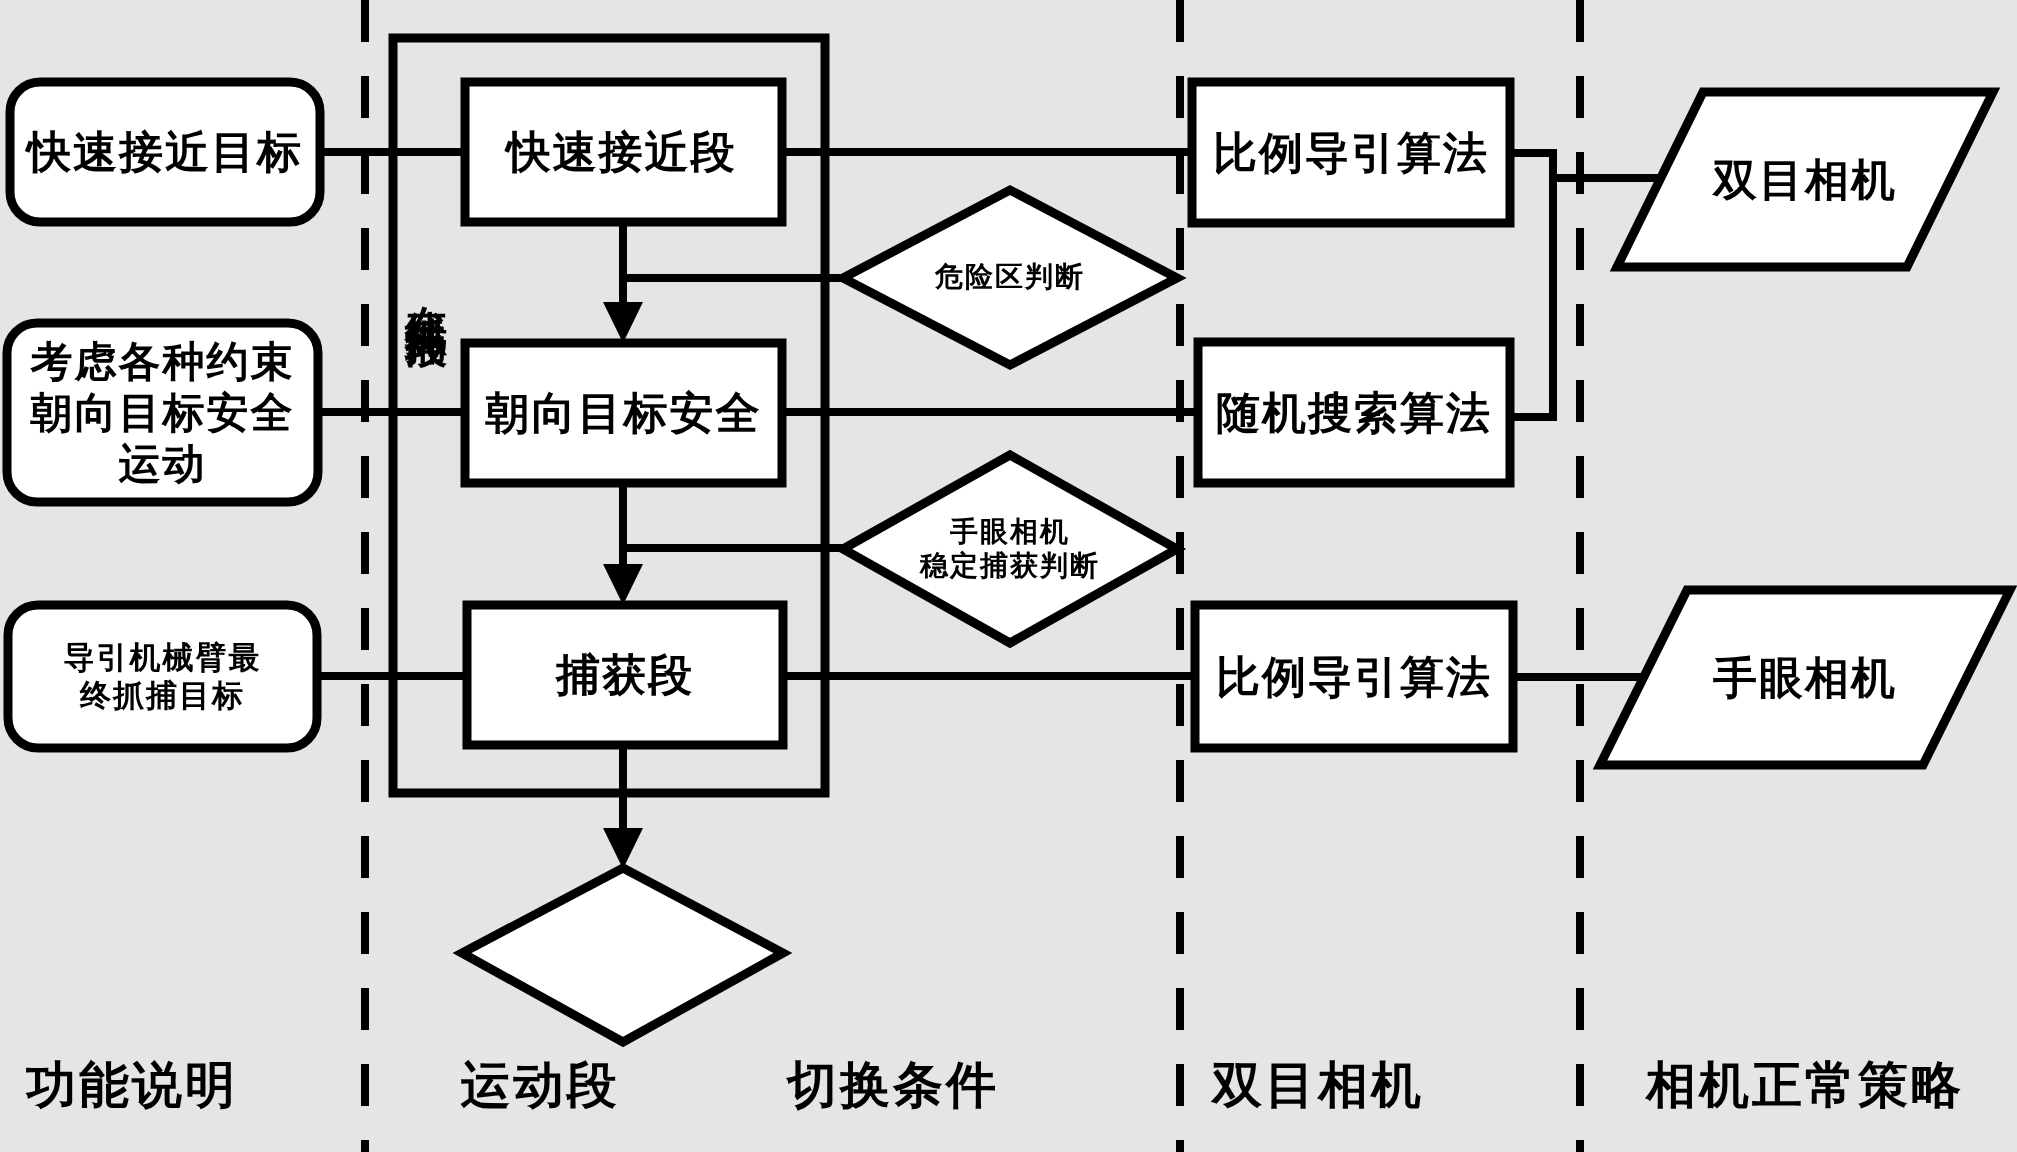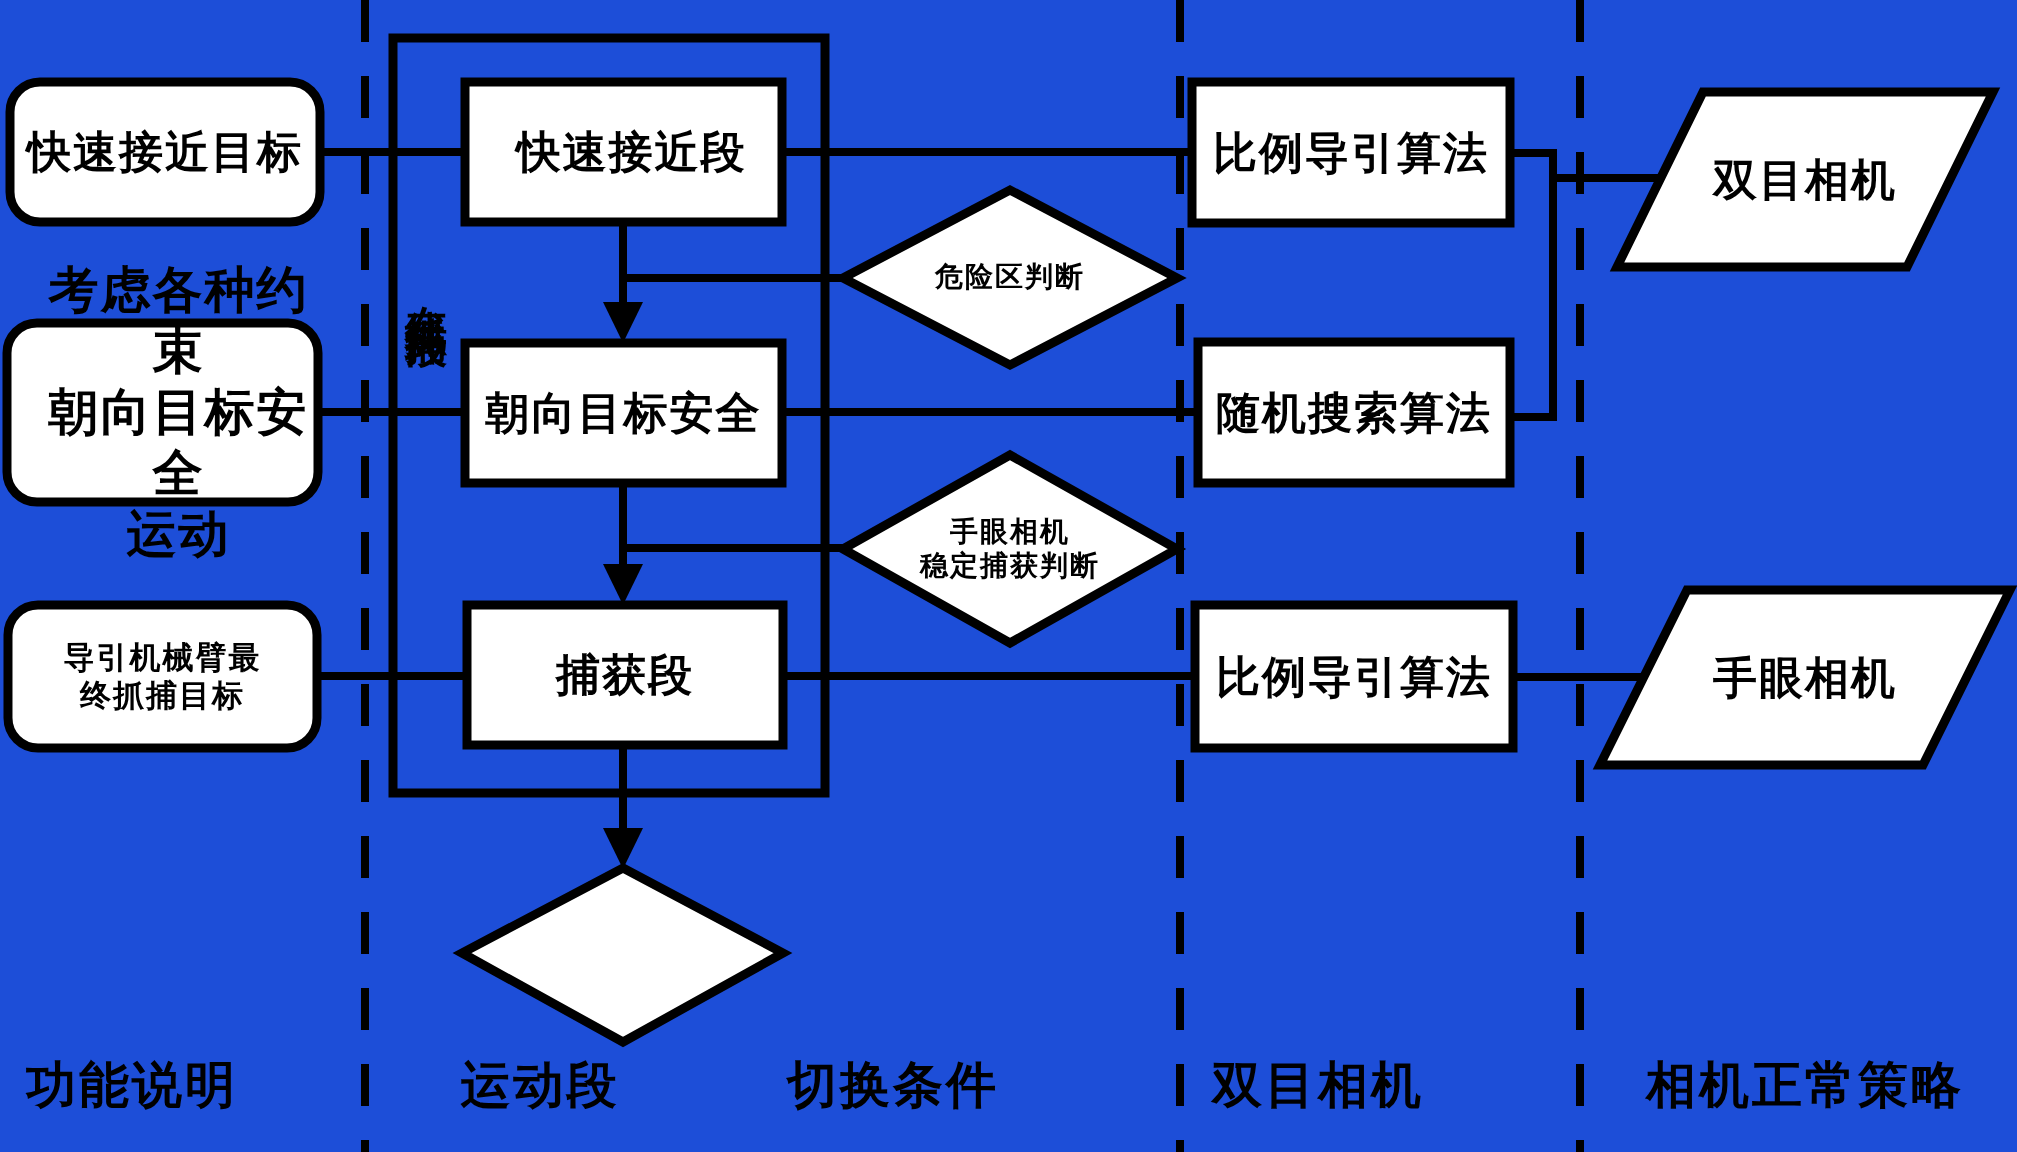--- a/index.html
+++ b/index.html
@@ -7,7 +7,7 @@
     position: relative;
     width: 2017px;
     height: 1152px;
-    background: #1d4ed8;
+    background: #e5e5e5;
     overflow: hidden;
     font-family: "Liberation Sans", "DejaVu Sans", sans-serif;
   }

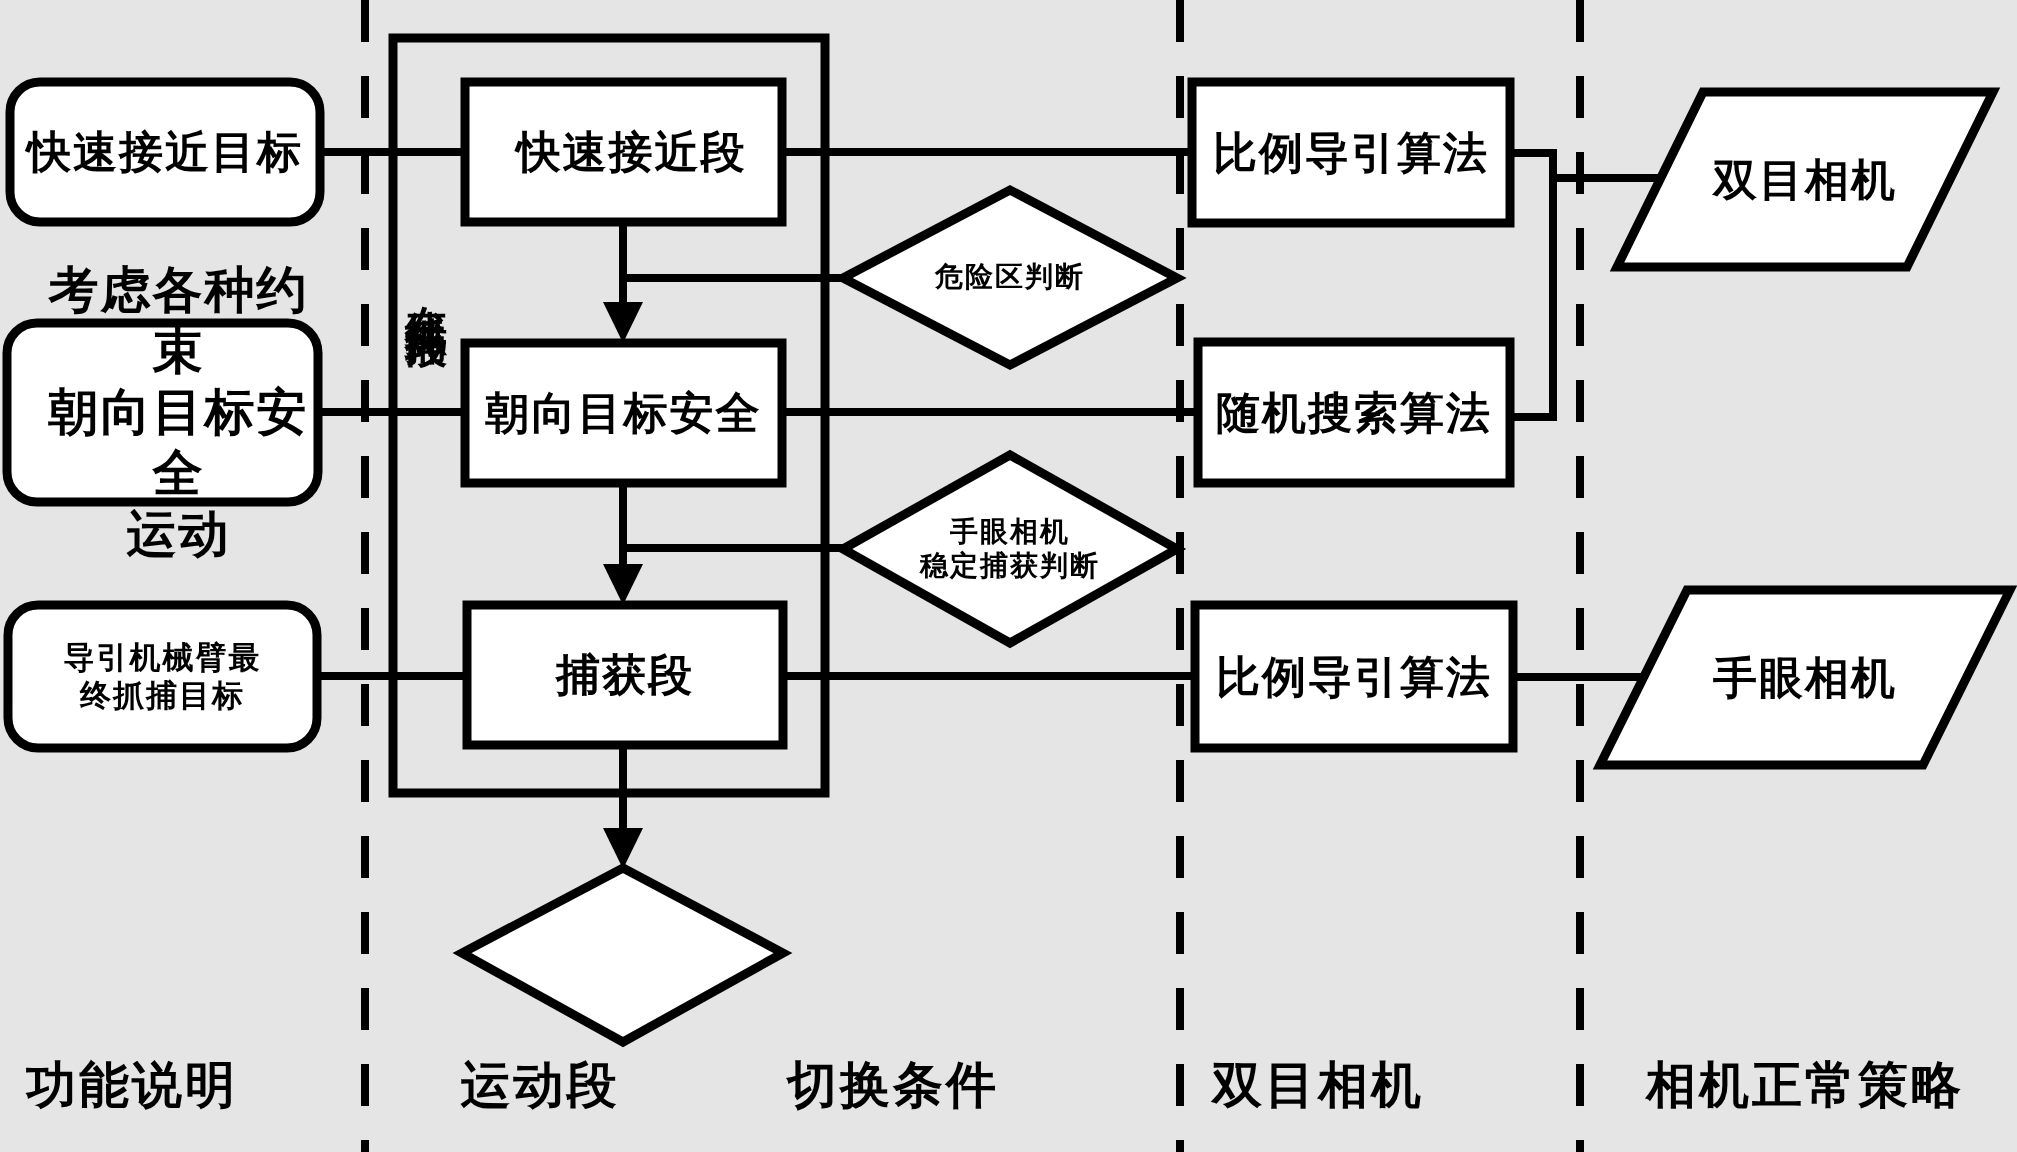--- a/index.html
+++ b/index.html
@@ -101,7 +101,7 @@
 
   <div class="t t-vert" style="left:400px; top:162px; width:52px; height:245px;">在线抓捕段</div>
 
-  <div class="t t-node" style="left:473px; top:82px;  width:317px; height:140px;">快速接近段</div>
+  <div class="t t-node" style="left:463px; top:82px;  width:317px; height:140px;">快速接近段</div>
   <div class="t t-node" style="left:465px; top:343px; width:317px; height:140px;">朝向目标安全</div>
   <div class="t t-node" style="left:467px; top:605px; width:316px; height:140px;">捕获段</div>
 

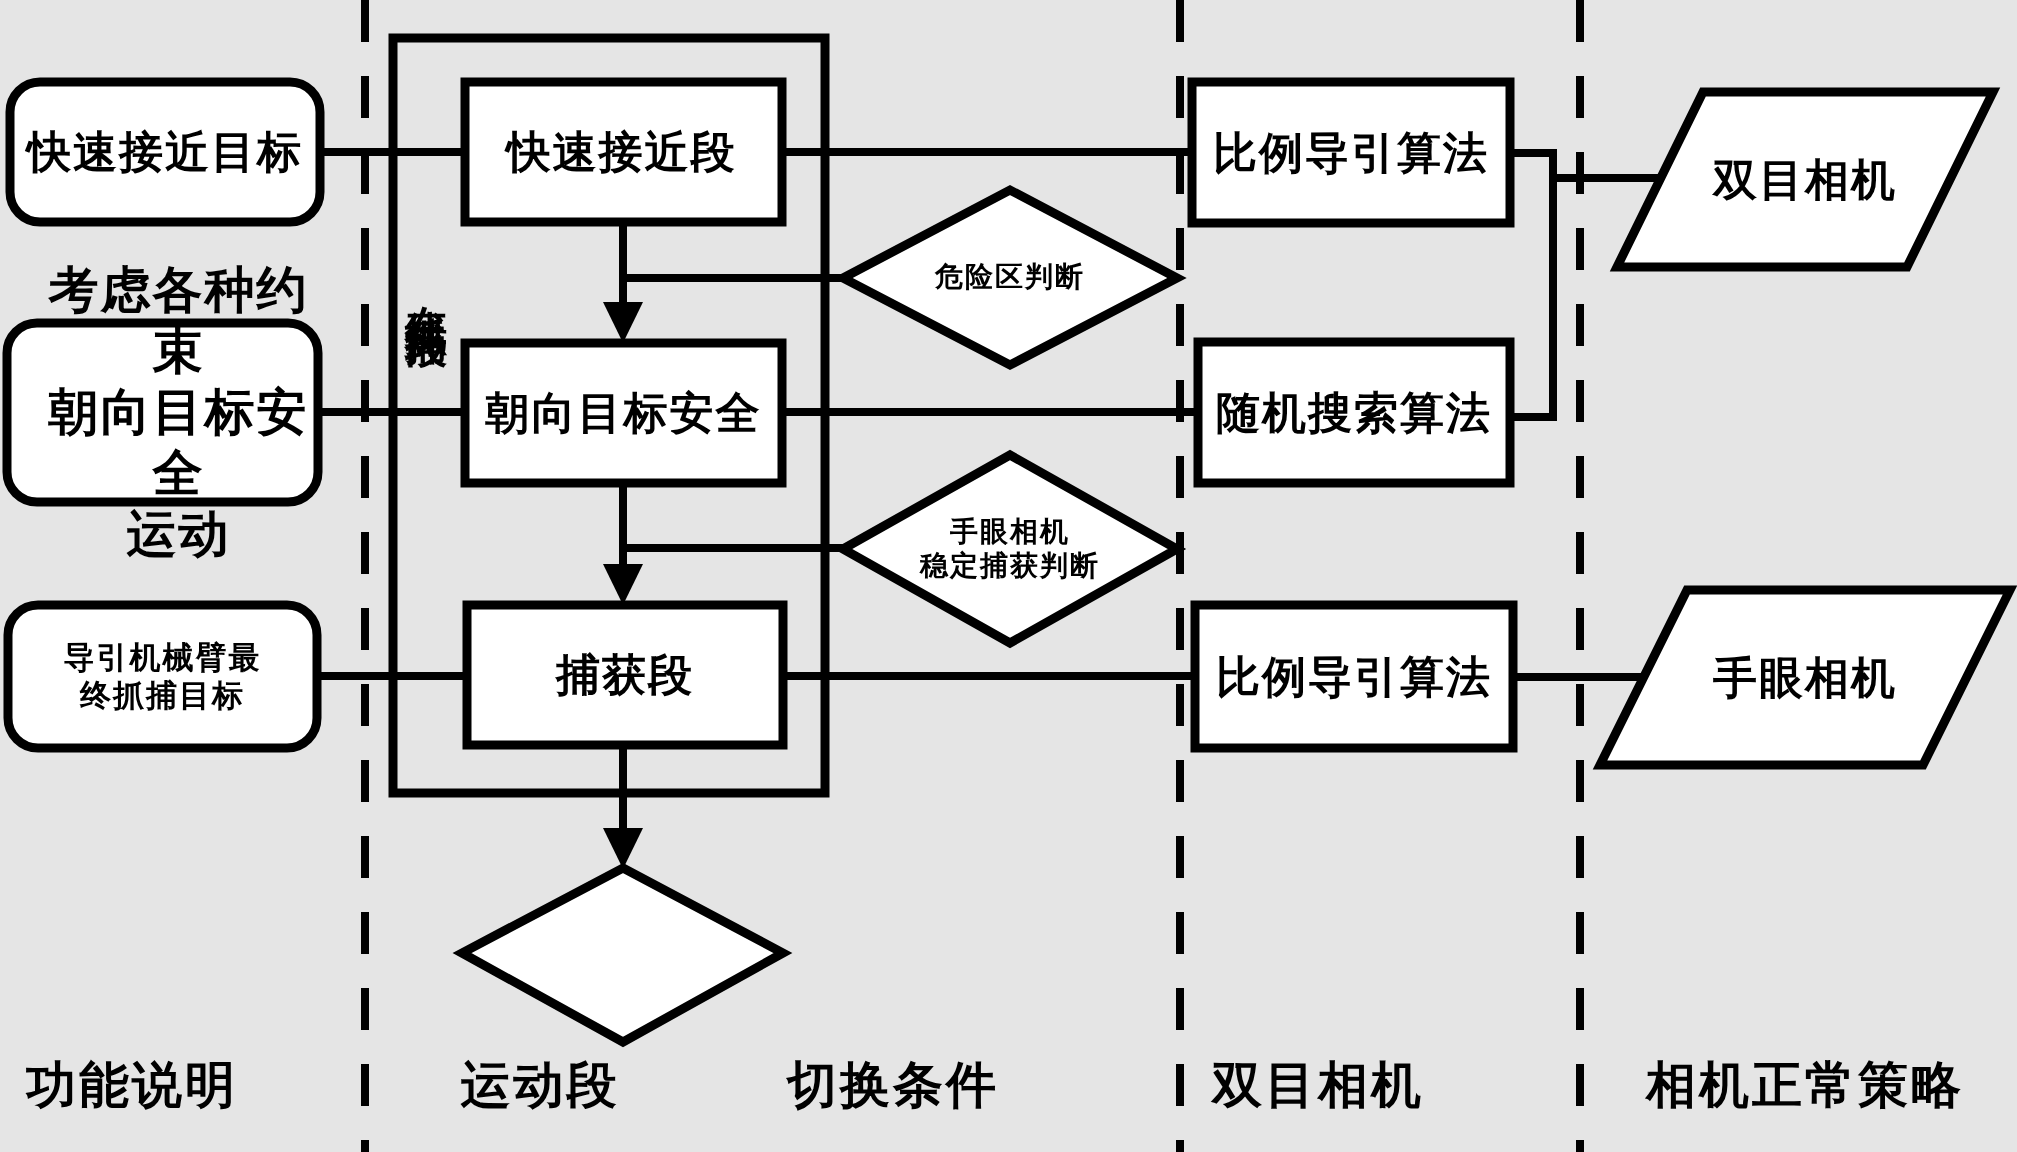--- a/index.html
+++ b/index.html
@@ -93,7 +93,7 @@
   </svg>
 
   <div class="t t-node" style="left:10px;  top:82px;  width:310px; height:140px;">快速接近目标</div>
-  <div class="t t-node" style="left:23px;   top:323px; width:311px; height:179px; font-size:50px;">考虑各种约束
+  <div class="t t-node" style="left:7px;   top:323px; width:311px; height:179px; font-size:42px;">考虑各种约束
 朝向目标安全
 运动</div>
   <div class="t t-node" style="left:8px;   top:605px; width:309px; height:143px; font-size:31px;">导引机械臂最

